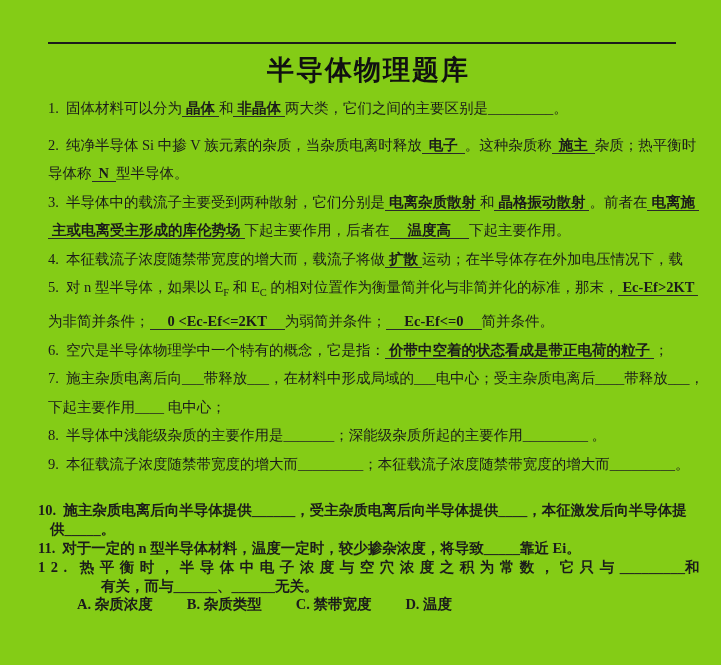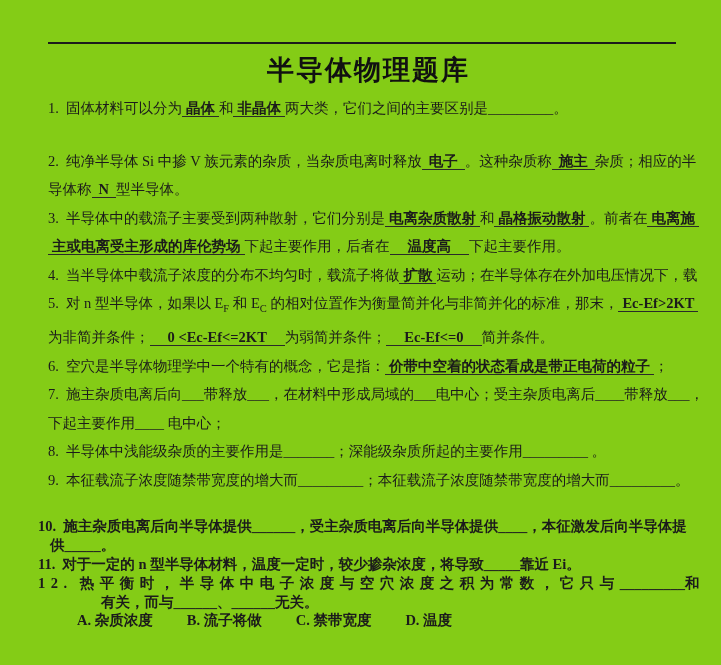--- a/index.html
+++ b/index.html
@@ -29,7 +29,7 @@
   .q{margin:0;}
   .q .line{line-height:28.5px;white-space:nowrap;}
   .qnum{margin-right:7px;}
-  .mb7{margin-bottom:24px;}
+  .mb7{margin-bottom:8px;}
   .tight{margin-left:-10px;font-weight:bold;}
   .tight .line{line-height:18.8px;}
   .gap23{margin-top:23px;}

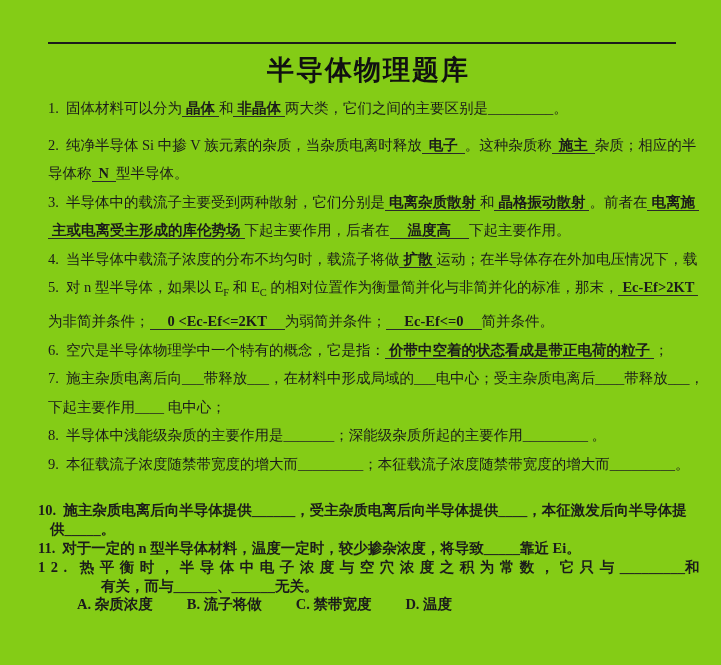--- a/index.html
+++ b/index.html
@@ -58,7 +58,7 @@
         <div class="line "><span class="qnum">1.</span><span class="seg-p">固体材料可以分为</span><span class="seg-u">晶体</span><span class="seg-p">和</span><span class="seg-u">非晶体</span><span class="seg-p">两大类，它们之间的主要区别是</span><span class="seg-bl">_________</span><span class="seg-p">。</span></div>
       </div>
       <div class="q ">
-        <div class="line "><span class="qnum">2.</span><span class="seg-p">纯净半导体 Si 中掺 V 族元素的杂质，当杂质电离时释放</span><span class="seg-ub">电子</span><span class="seg-p">。这种杂质称</span><span class="seg-ub">施主</span><span class="seg-p">杂质；相应的半</span></div>
+        <div class="line "><span class="qnum">2.</span><span class="seg-p">纯净半导体 Si 中掺 V 族元素的杂质，当杂质电离时释放</span><span class="seg-ub">电子</span><span class="seg-p">。这种杂质称</span><span class="seg-ub">施主</span><span class="seg-p">杂质；热平衡时</span></div>
         <div class="line "><span class="seg-p">导体称</span><span class="seg-ub">N</span><span class="seg-p">型半导体。</span></div>
       </div>
       <div class="q ">

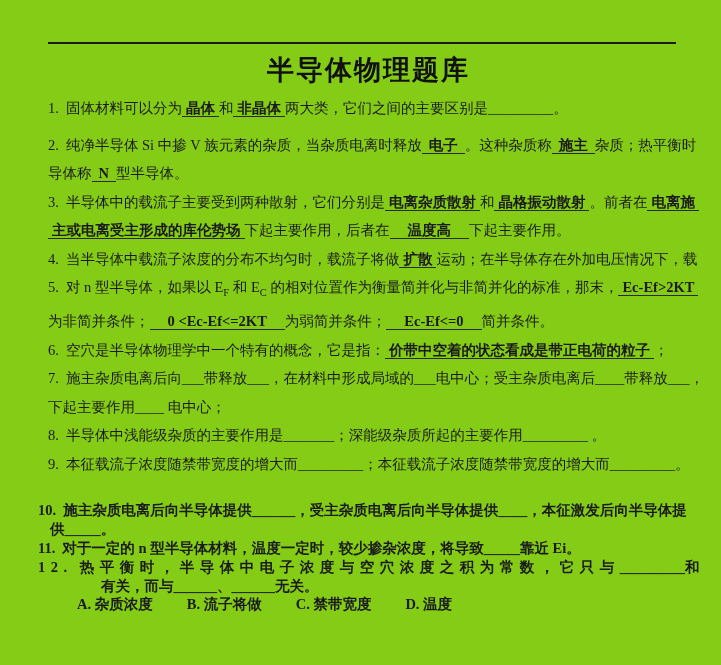--- a/index.html
+++ b/index.html
@@ -66,7 +66,7 @@
         <div class="line "><span class="seg-u">主或电离受主形成的库伦势场</span><span class="seg-p">下起主要作用，后者在</span><span class="seg-uw">温度高</span><span class="seg-p">下起主要作用。</span></div>
       </div>
       <div class="q ">
-        <div class="line "><span class="qnum">4.</span><span class="seg-p">当半导体中载流子浓度的分布不均匀时，载流子将做</span><span class="seg-u">扩散</span><span class="seg-p">运动；在半导体存在外加电压情况下，载</span></div>
+        <div class="line "><span class="qnum">4.</span><span class="seg-p">本征载流子浓度随禁带宽度的增大而，载流子将做</span><span class="seg-u">扩散</span><span class="seg-p">运动；在半导体存在外加电压情况下，载</span></div>
       </div>
       <div class="q ">
         <div class="line "><span class="qnum">5.</span><span class="seg-p">对 n 型半导体，如果以 E</span><sub class="seg-s">F</sub><span class="seg-p"> 和 E</span><sub class="seg-s">C</sub><span class="seg-p"> 的相对位置作为衡量简并化与非简并化的标准，那末，</span><span class="seg-u">Ec-Ef&gt;2KT</span></div>

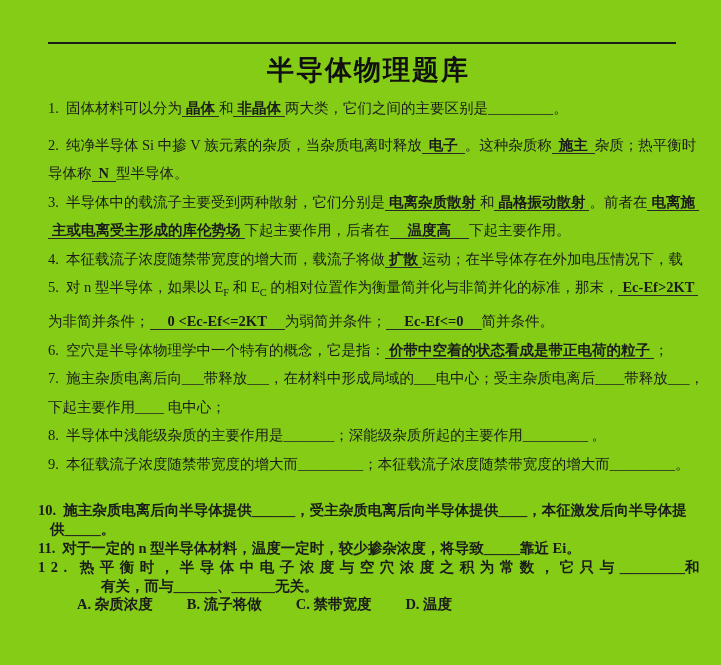--- a/index.html
+++ b/index.html
@@ -95,7 +95,7 @@
       <div class="q tight gap11">
         <div class="line spread"><span class="qnum">12.</span><span class="seg-p">热平衡时，半导体中电子浓度与空穴浓度之积为常数，它只与</span><span class="seg-bl">_________</span><span class="seg-p">和</span></div>
         <div class="line indent-2"><span class="seg-p">有关，而与</span><span class="seg-bl">______</span><span class="seg-p">、</span><span class="seg-bl">______</span><span class="seg-p">无关。</span></div>
-        <div class="line indent-3"><span class="seg-opt">A. 杂质浓度</span><span class="seg-opt">B. 流子将做</span><span class="seg-opt">C. 禁带宽度</span><span class="seg-p">D. 温度</span></div>
+        <div class="line indent-3"><span class="seg-opt">A. 杂质浓度</span><span class="seg-opt">B. 杂质类型</span><span class="seg-opt">C. 禁带宽度</span><span class="seg-p">D. 温度</span></div>
       </div>
     </div>
 </div>

